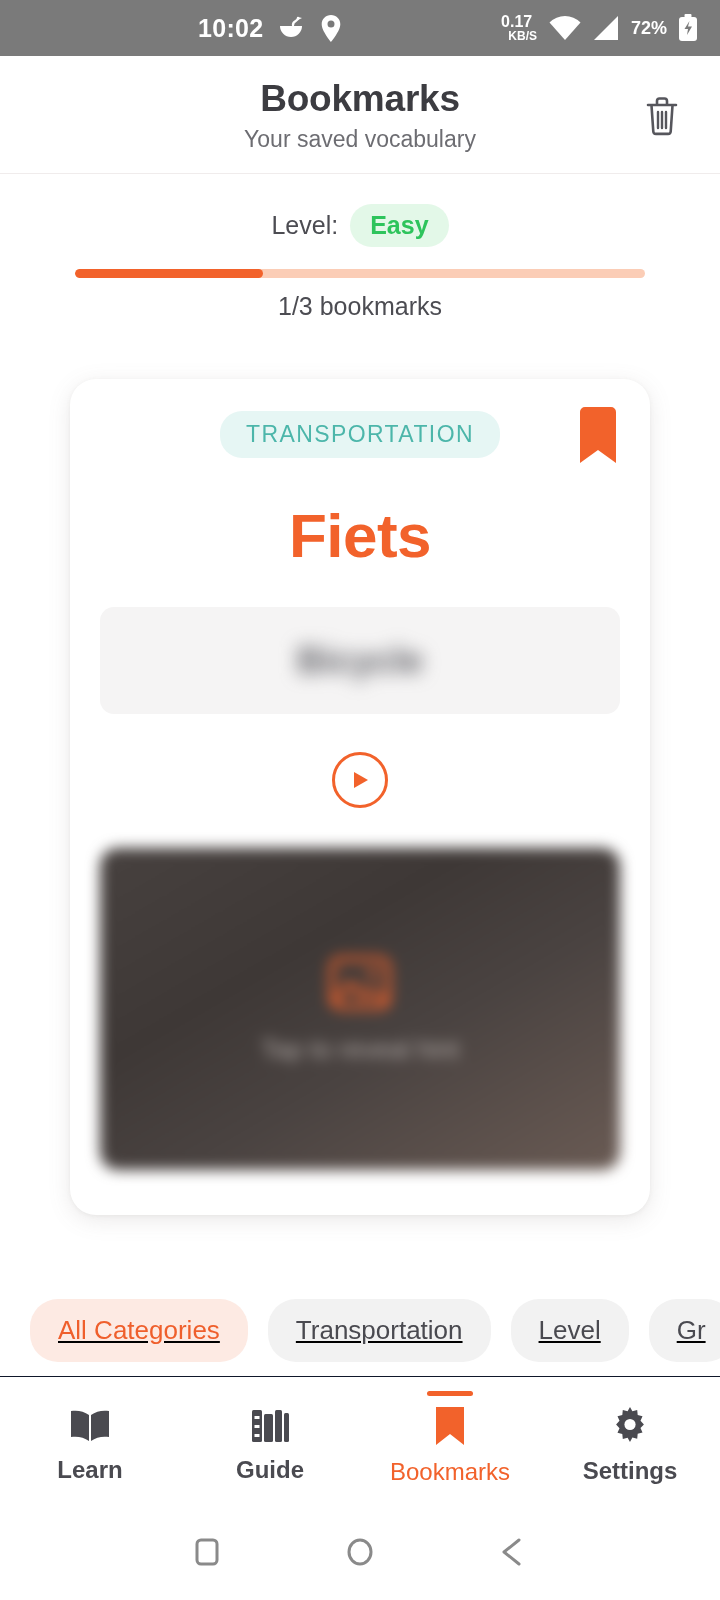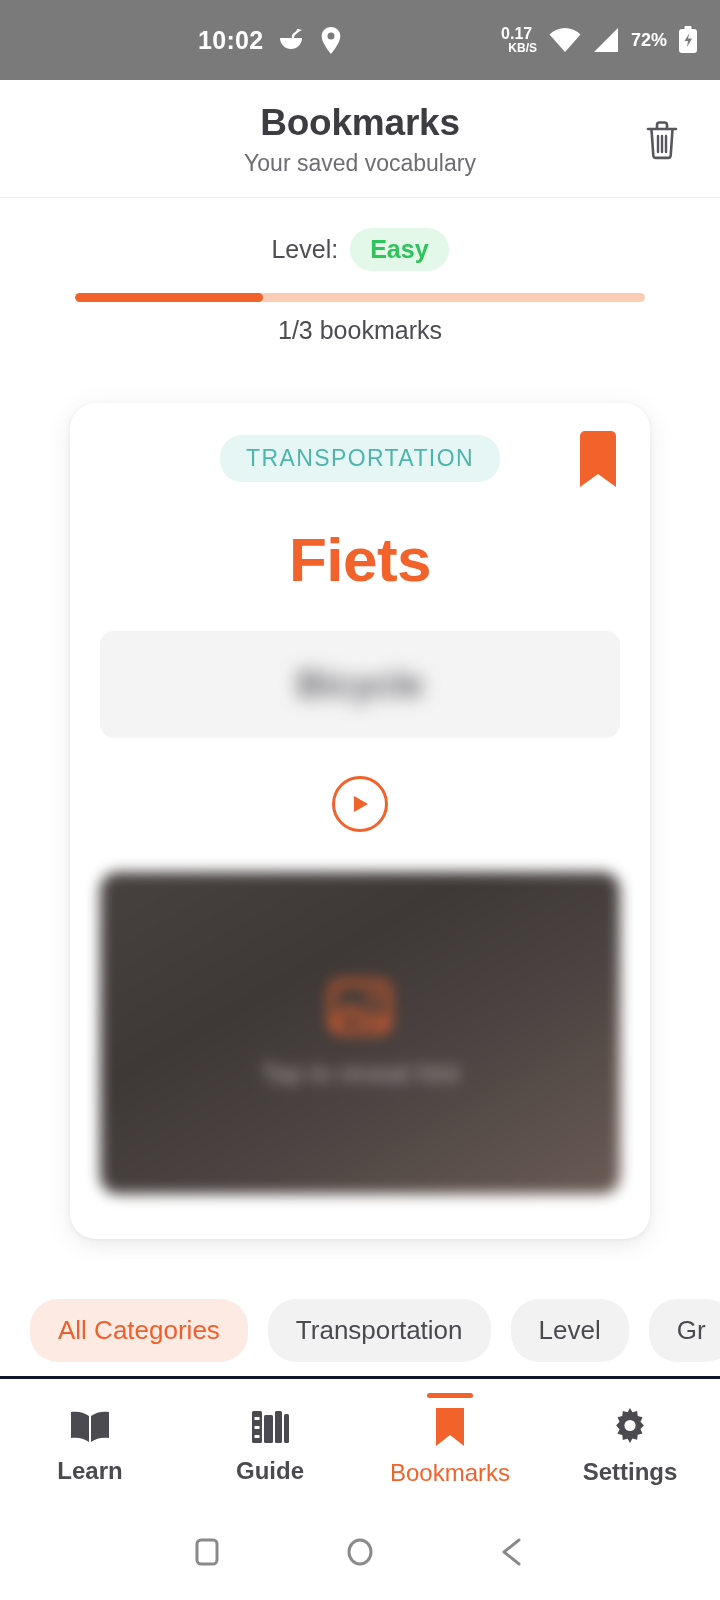--- a/index.html
+++ b/index.html
@@ -12,7 +12,7 @@
 
   
   .statusbar {
-    height:80px; background:#7a7a7a; color:#ffffff;
+    height:56px; background:#7a7a7a; color:#ffffff;
     display:flex; align-items:center; flex-shrink:0; position:relative;
   }
   .sb-left { position:absolute; left:198px; display:flex; align-items:center; gap:14px; }

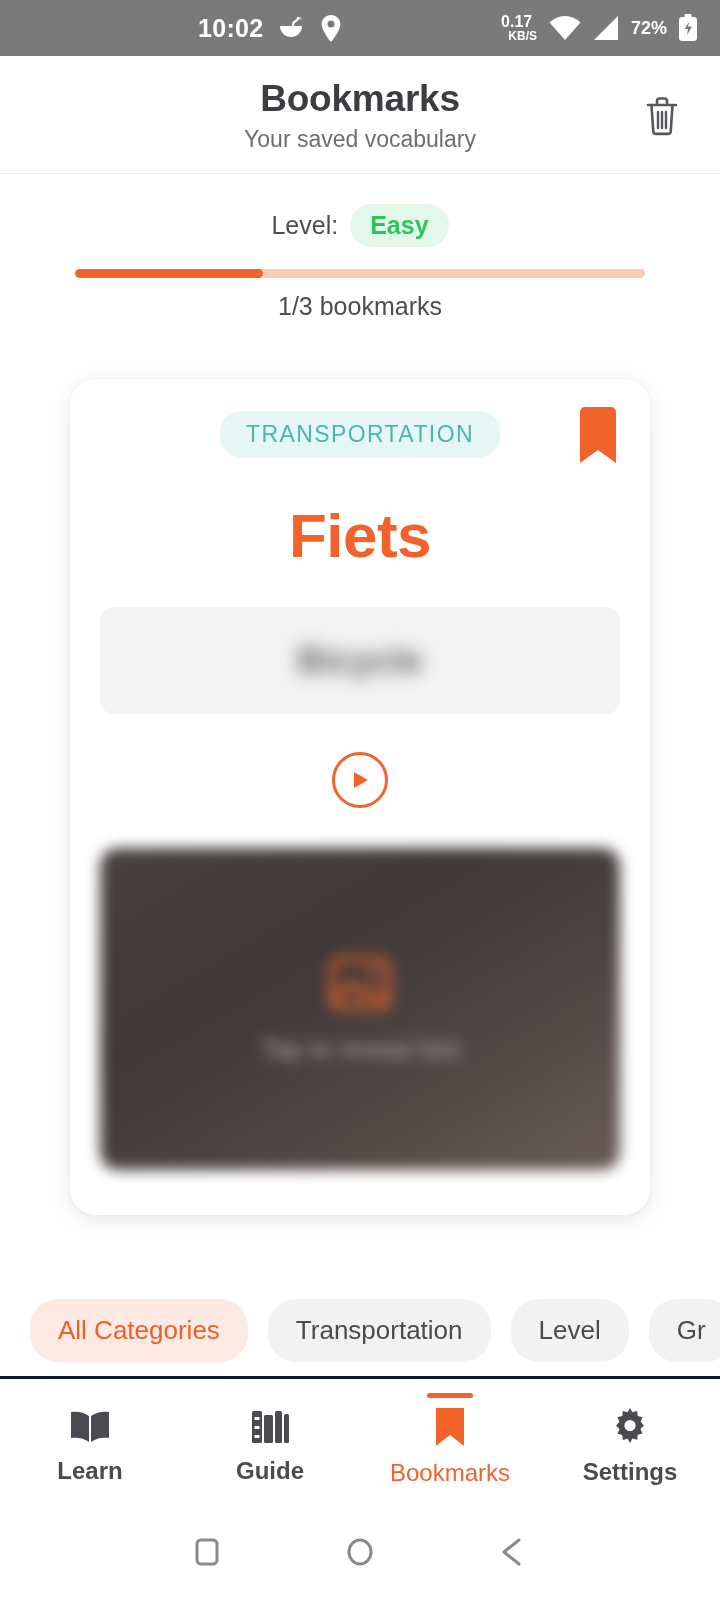--- a/index.html
+++ b/index.html
@@ -77,7 +77,7 @@
 
   
   .filterbar { flex-shrink:0; height:92px; display:flex; align-items:center;
-               gap:20px; padding-left:30px; overflow:hidden; }
+               gap:20px; padding-left:30px; overflow:hidden;text-decoration:underline; }
   .fchip { background:#f2f2f2; color:#4a4a50; font-size:26px;
            padding:16px 28px; border-radius:28px; white-space:nowrap; }
   .fchip.active { background:#fdeae3; color:#ef5f2c; }

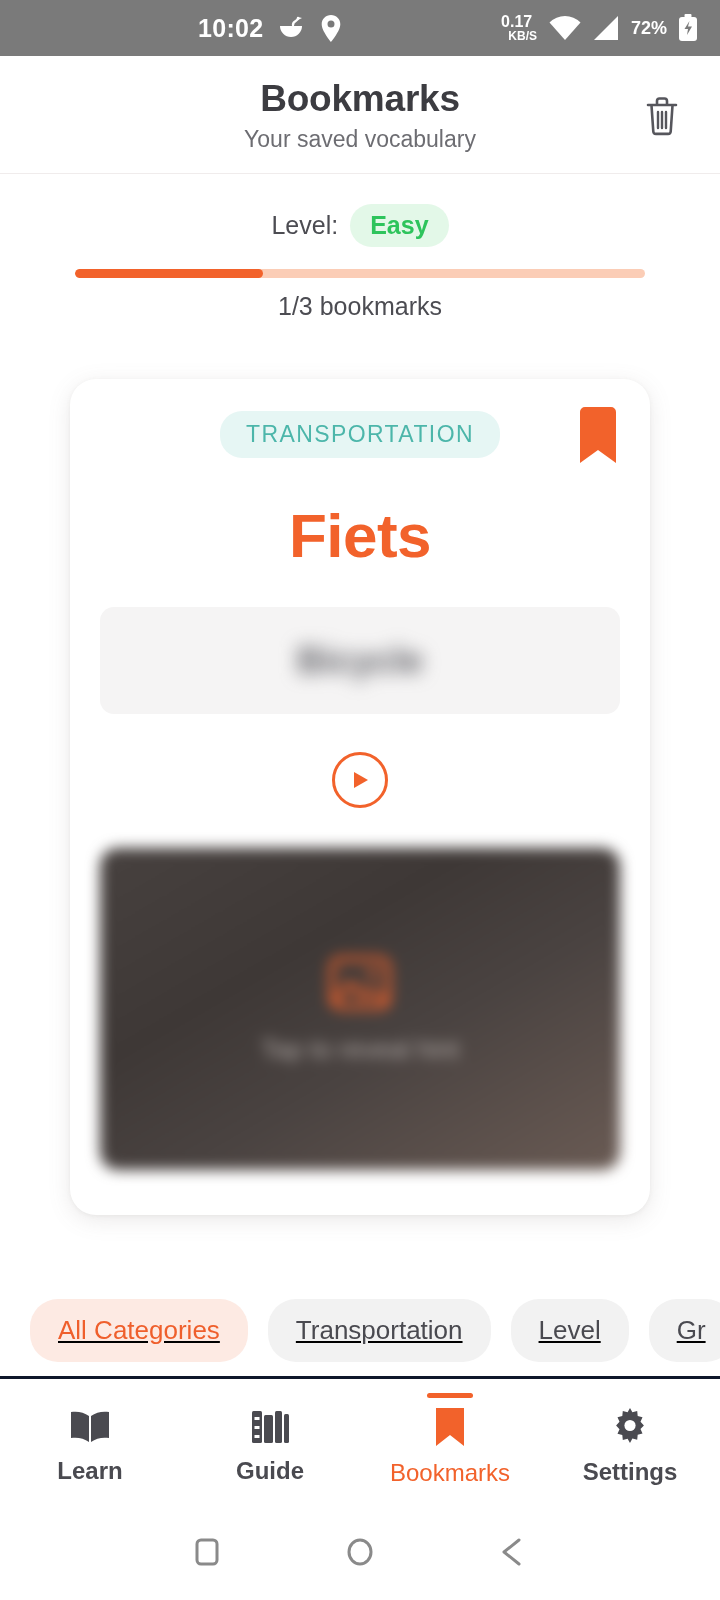--- a/index.html
+++ b/index.html
@@ -83,7 +83,7 @@
   .fchip.active { background:#fdeae3; color:#ef5f2c; }
 
   
-  .bottomnav { flex-shrink:0; height:128px; border-top:3px solid #0f172a;
+  .bottomnav { flex-shrink:0; height:128px; border-top:1px solid #0f172a;
                display:flex; background:#fff; }
   .navitem { flex:1; position:relative; display:flex; flex-direction:column;
              align-items:center; justify-content:center; gap:10px; padding-top:8px; }

